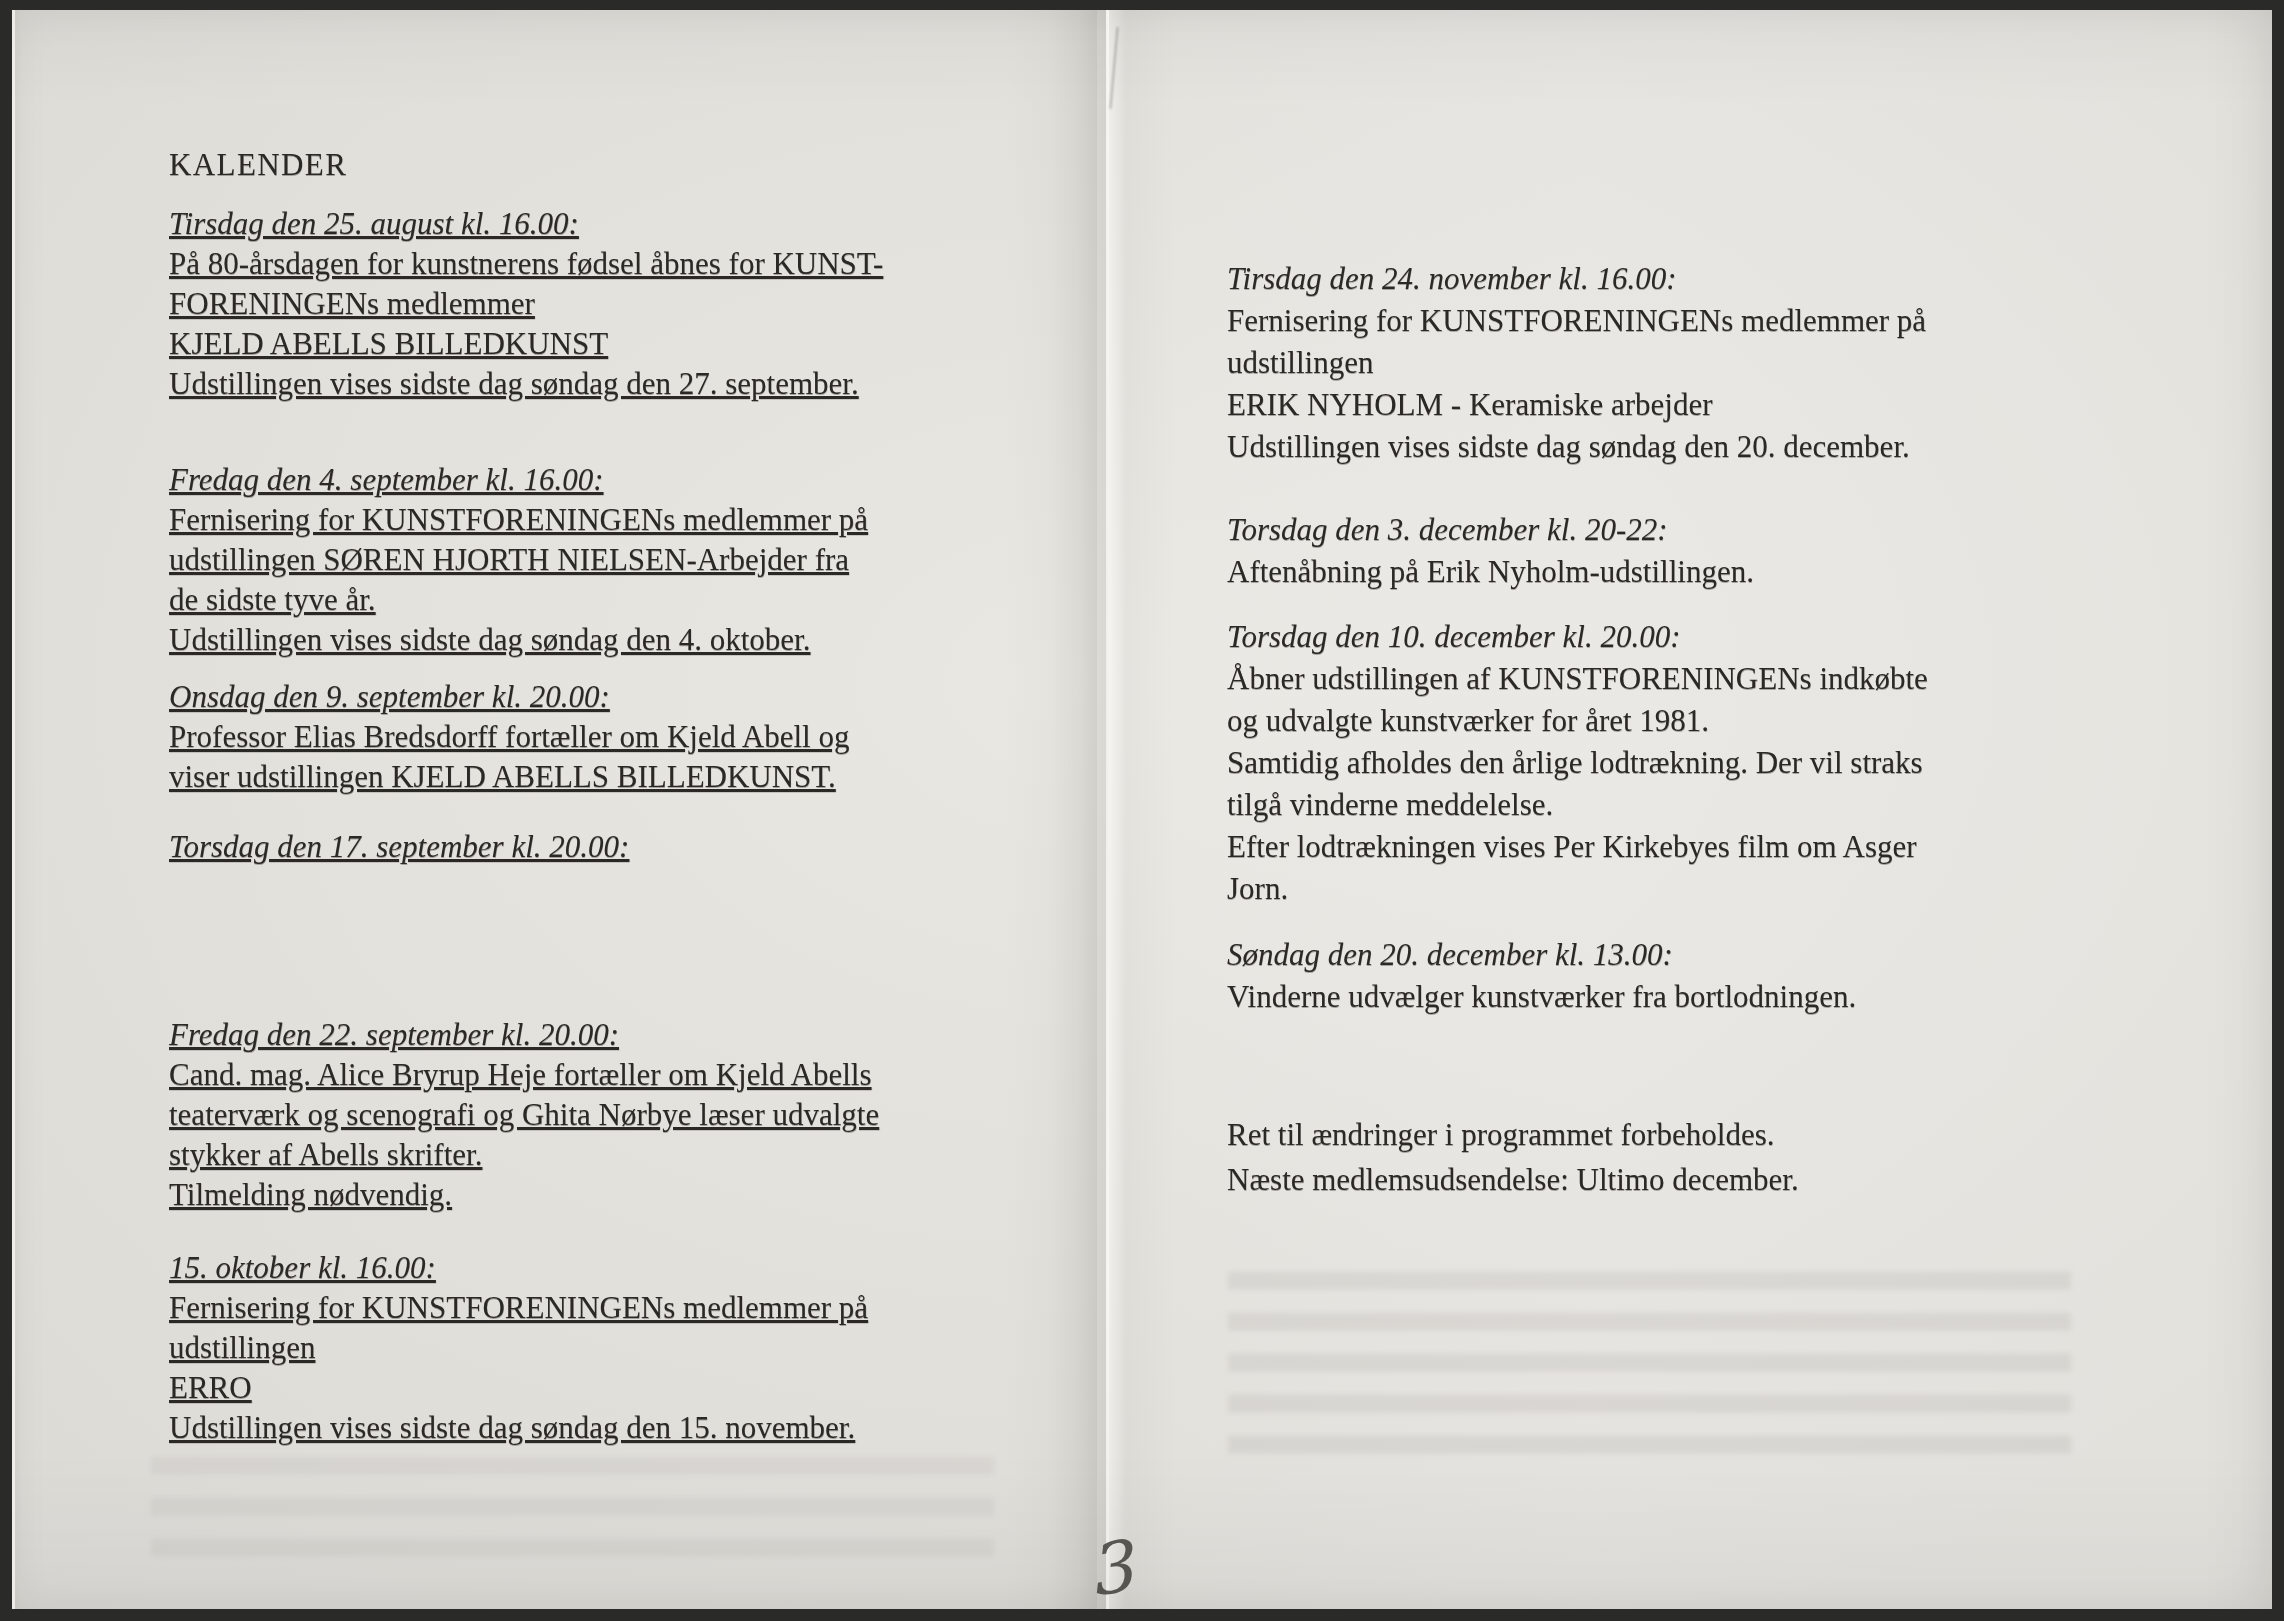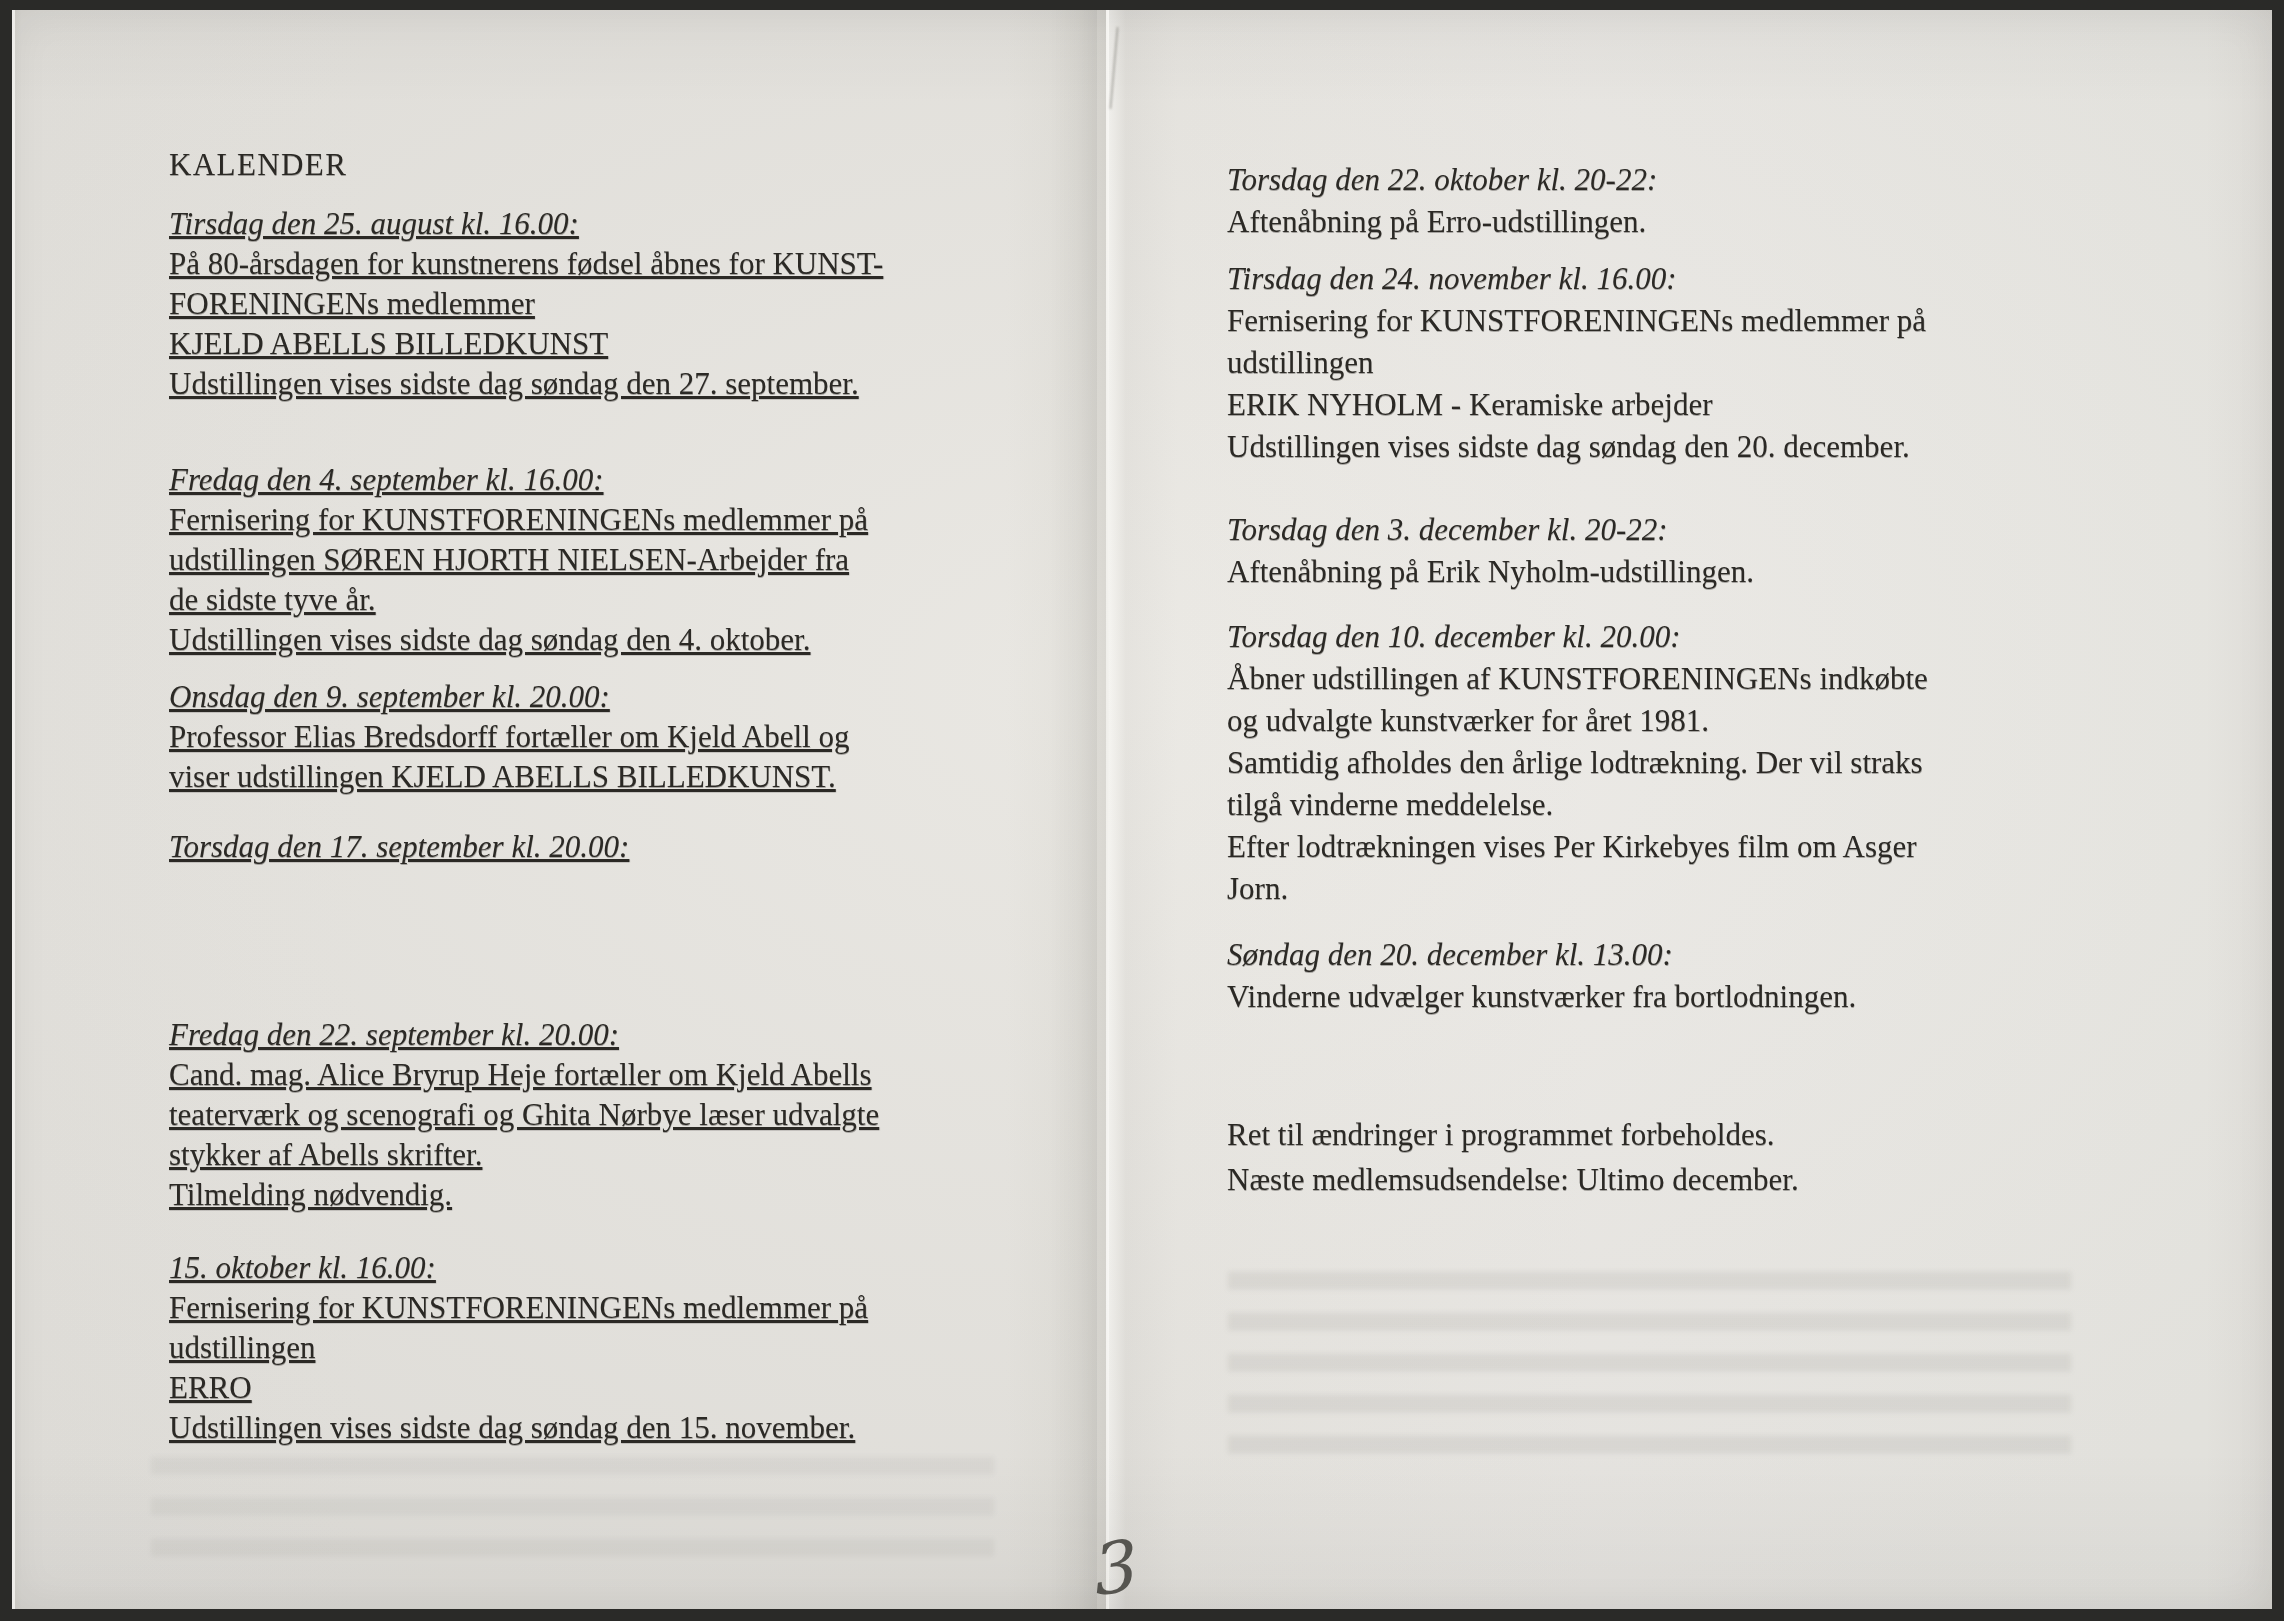--- a/index.html
+++ b/index.html
@@ -160,10 +160,6 @@
 Udstillingen vises sidste dag søndag den 15. november.</div>
     </div>
 
-    <div class="event col-right lh-right" style="top:159px">
-      <div class="event-date">Torsdag den 22. oktober kl. 20-22:</div>
-      <div class="event-lines">Aftenåbning på Erro-udstillingen.</div>
-    </div>
 
     <div class="event col-right lh-right" style="top:258px">
       <div class="event-date">Tirsdag den 24. november kl. 16.00:</div>

